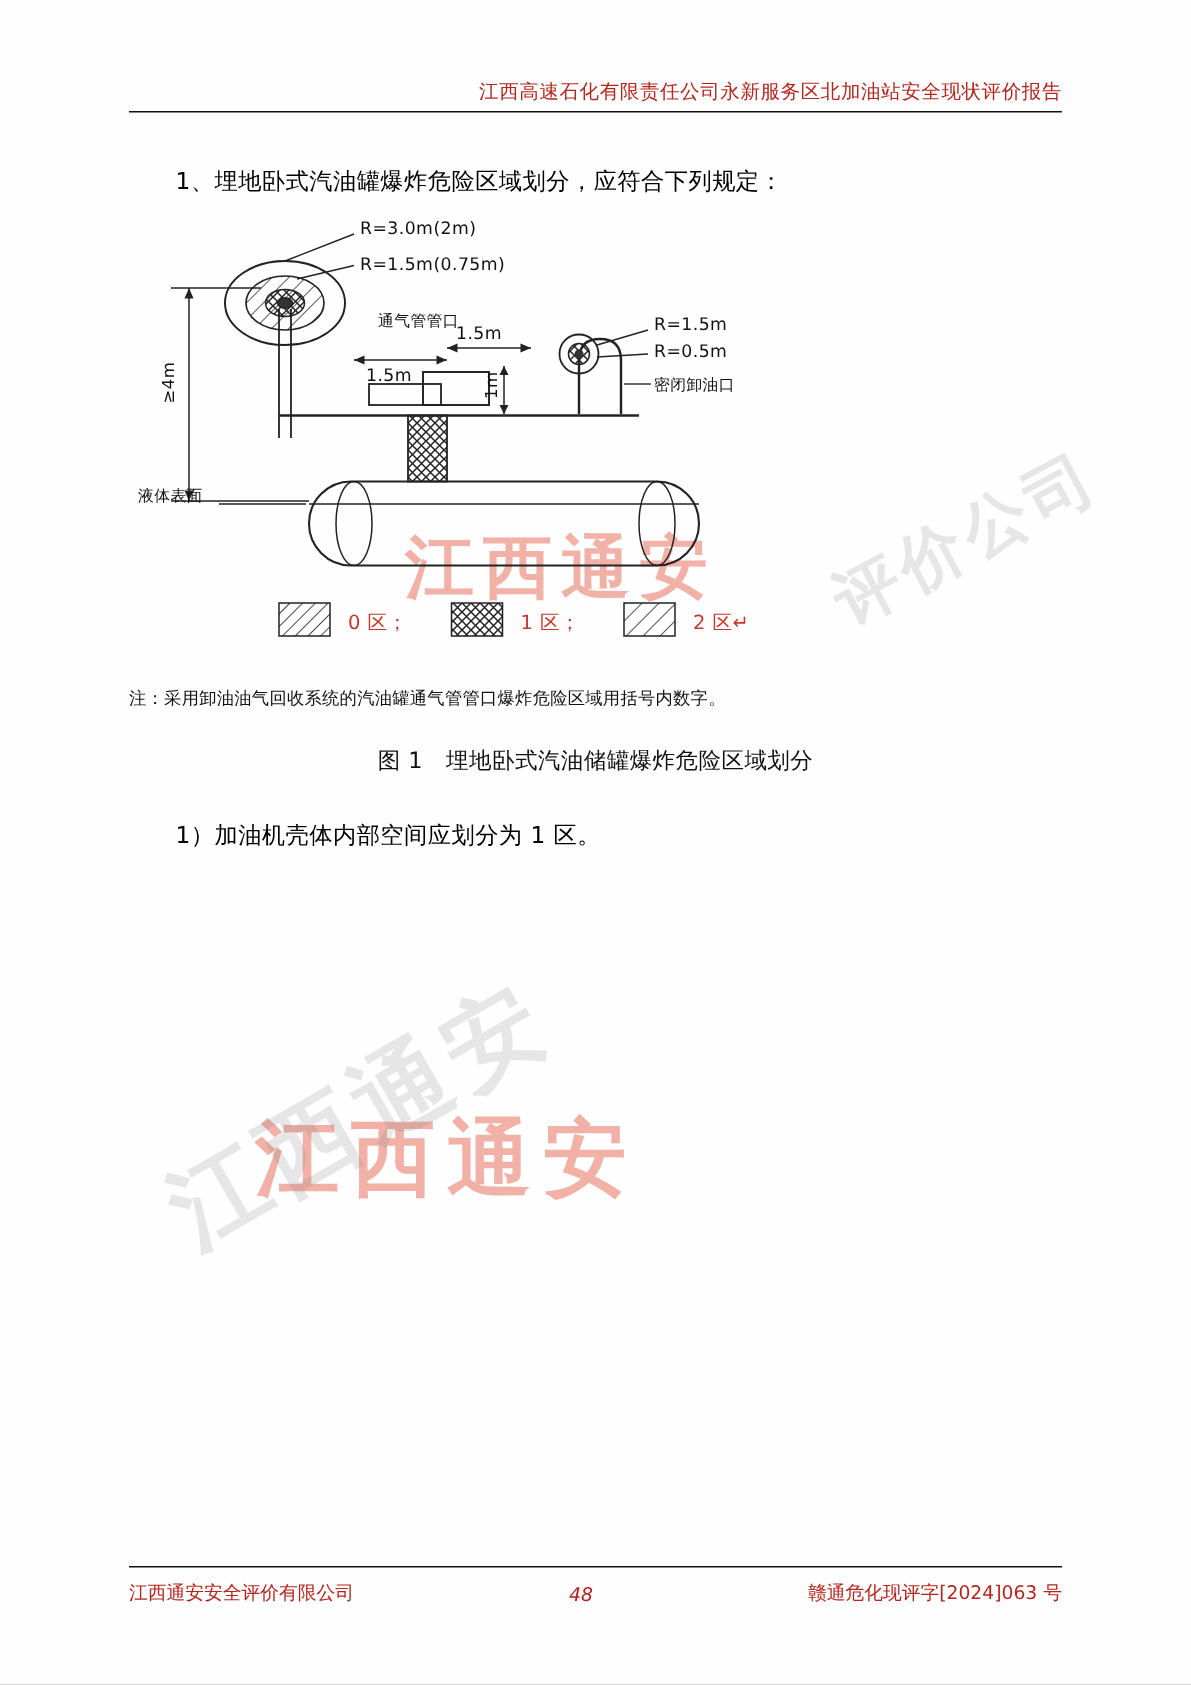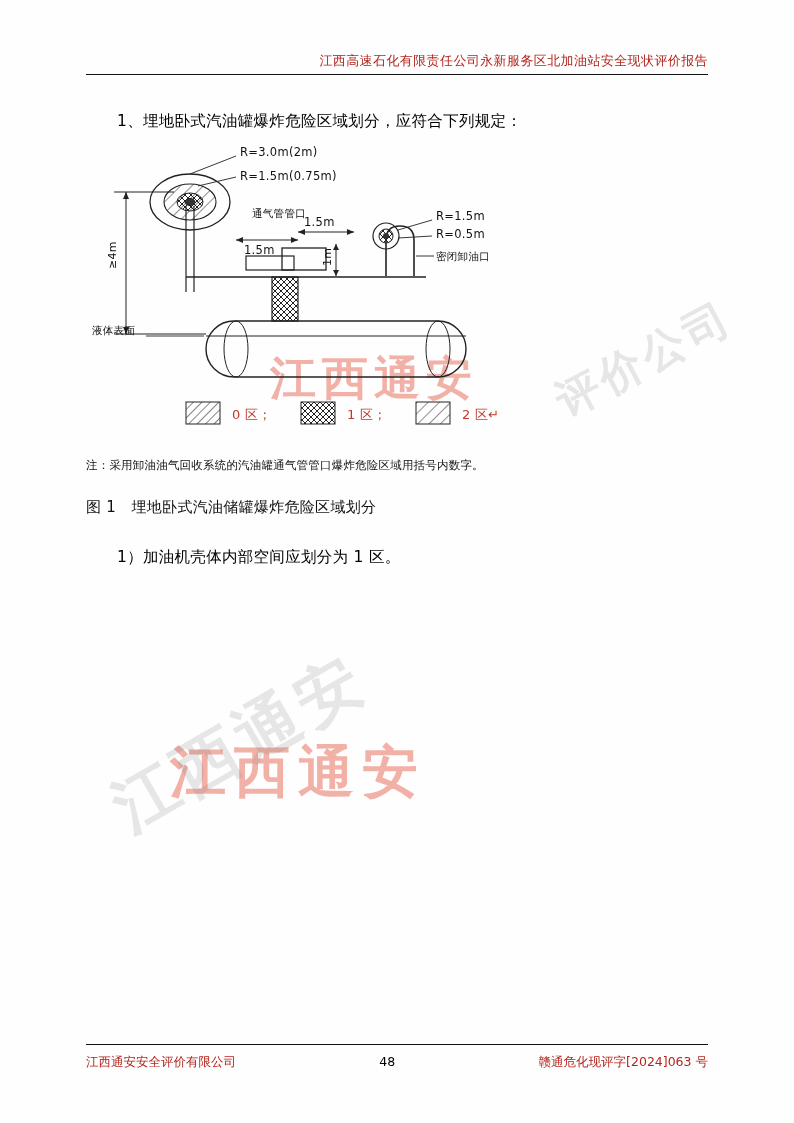--- a/index.html
+++ b/index.html
@@ -68,6 +68,7 @@
     letter-spacing: 0.2px;
   }
   .fig-caption {
+    text-align: center;
     font-size: 15px;
     color: #111;
     font-family: "DejaVu Sans", sans-serif;

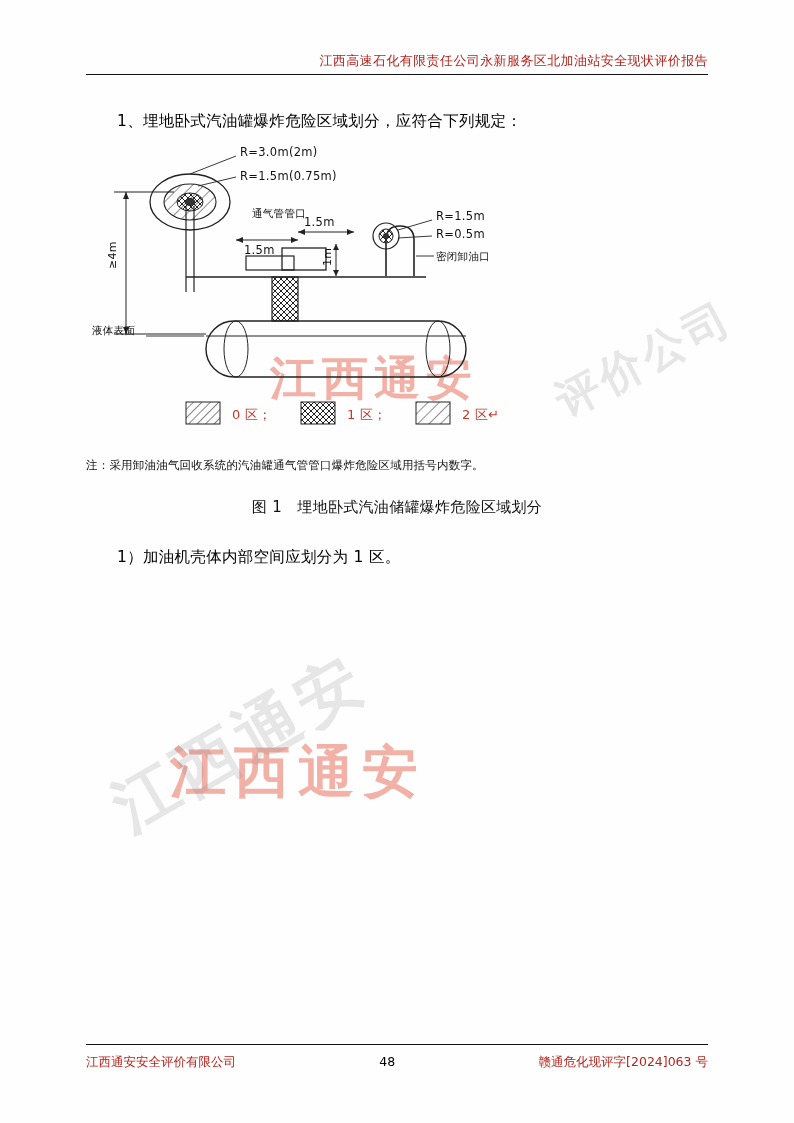--- a/index.html
+++ b/index.html
@@ -93,7 +93,7 @@
     font-family: "DejaVu Sans", sans-serif;
     display: flex;
     justify-content: space-between;
-    align-items: flex-start;
+    align-items: center;
   }
   .footer-center {
     color: #000000;

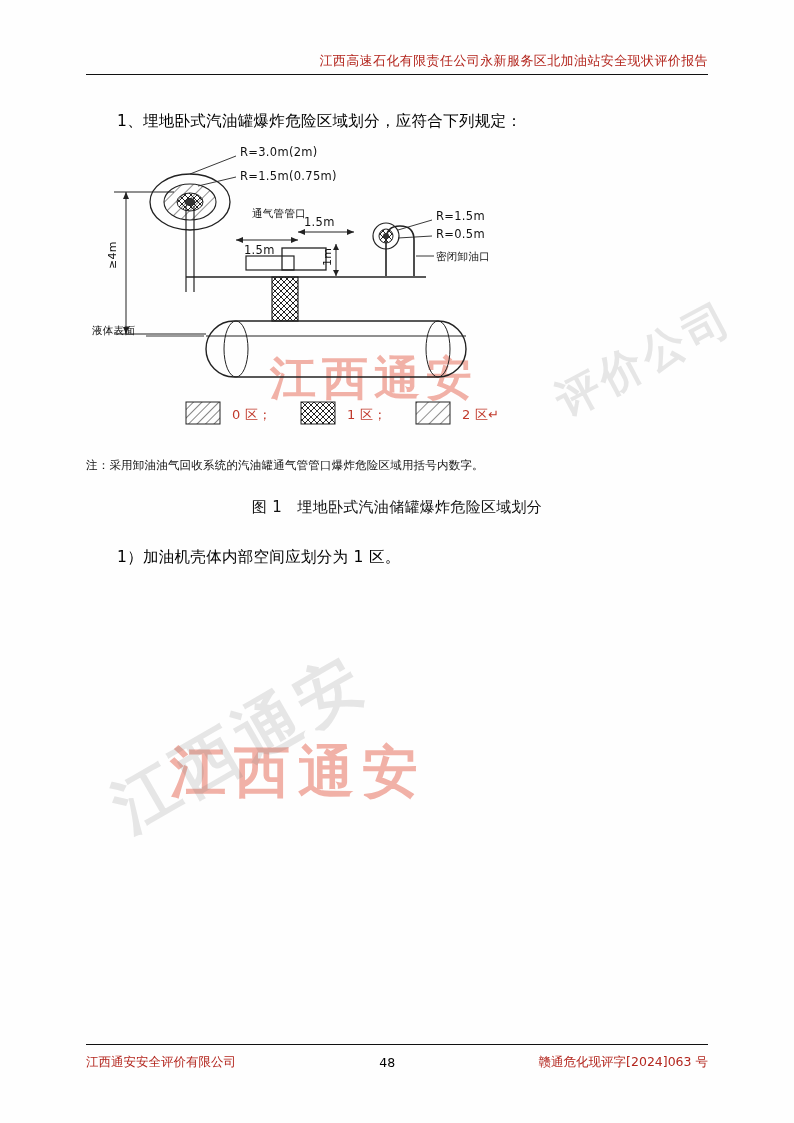--- a/index.html
+++ b/index.html
@@ -96,7 +96,8 @@
     align-items: center;
   }
   .footer-center {
-    color: #000000;
+    color: #b91c1c;
+    font-style: italic;
   }
   
   .wm {

